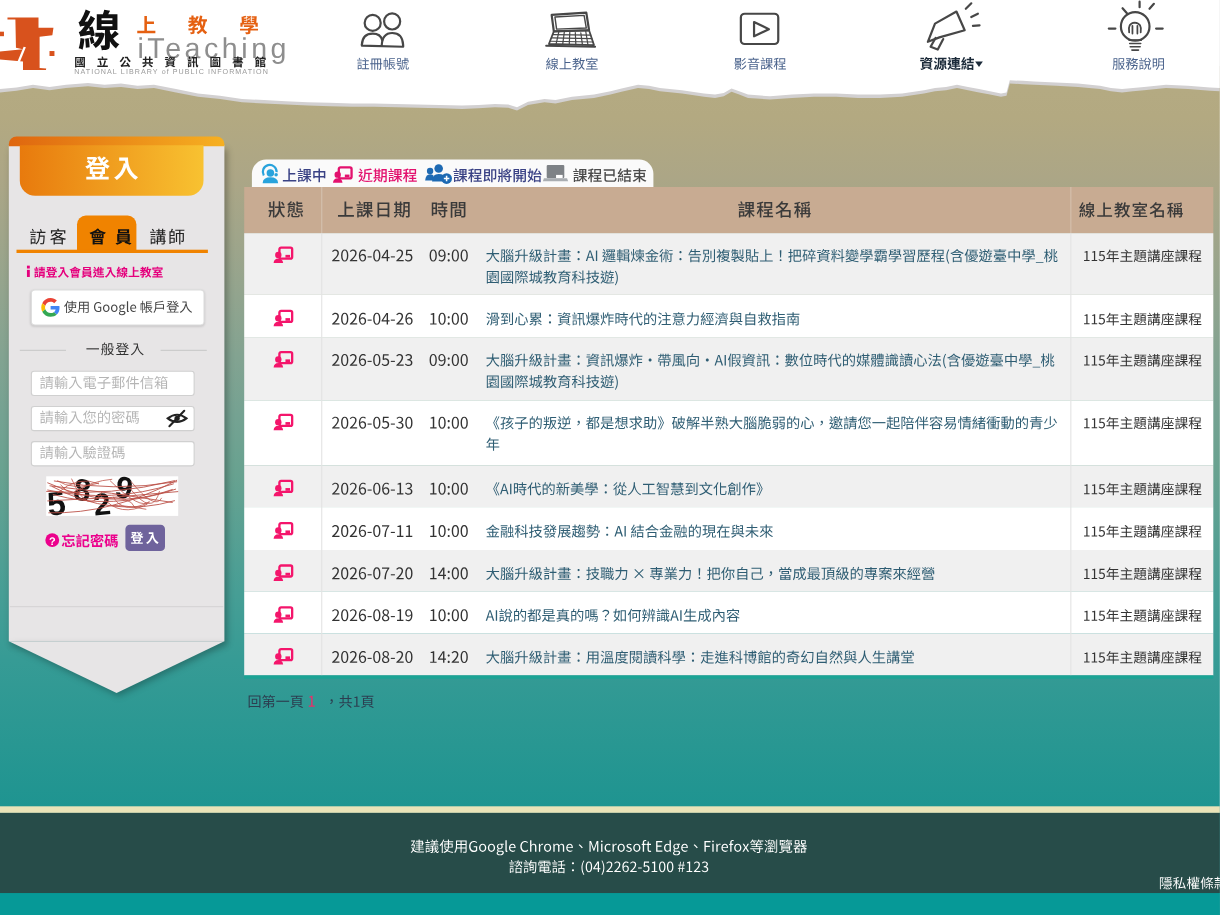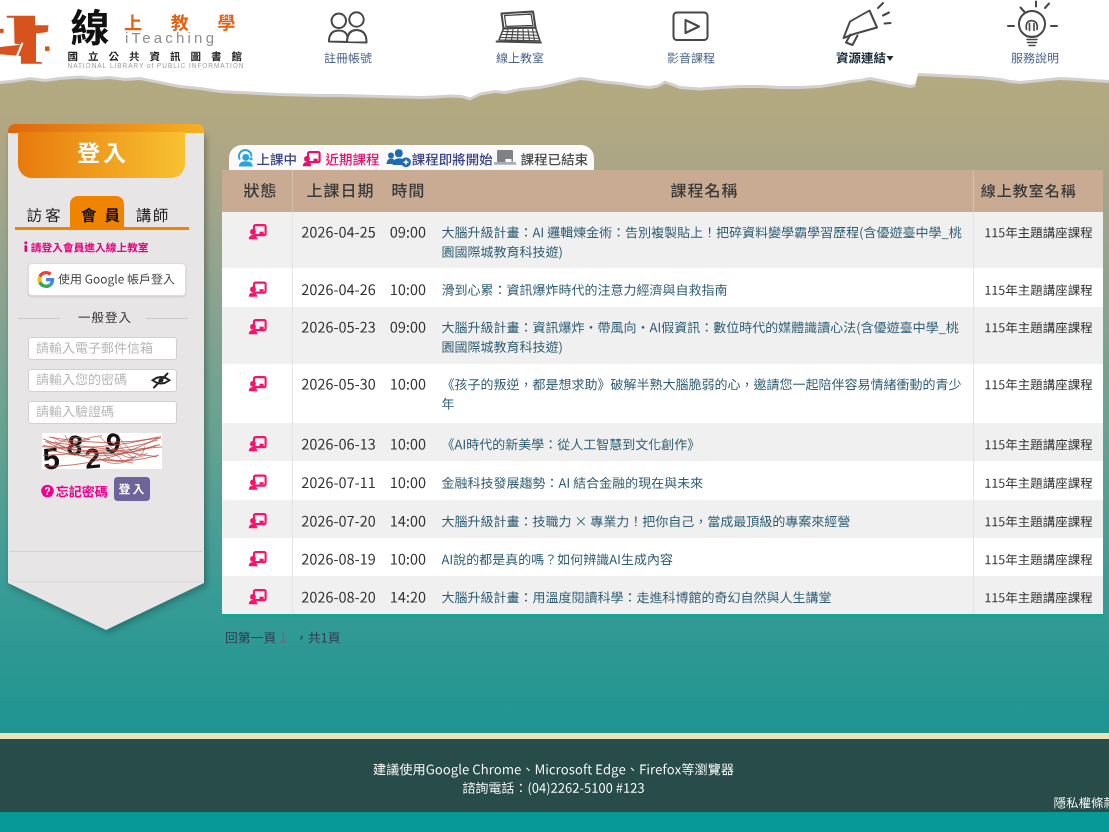--- a/index.html
+++ b/index.html
@@ -55,7 +55,7 @@
  <div class="abs" style="left:85px;top:443px;font-size:28px;font-weight:bold;color:#111;transform:rotate(-5deg);">2</div>
  <div class="abs" style="left:105px;top:428px;font-size:28px;font-weight:bold;color:#111;transform:rotate(11deg);">9</div>
 
- <div class="abs" style="left:125px;top:29px;font-size:15px;letter-spacing:3.2px;color:#8e8e8e;">iTeaching</div>
+ <div class="abs" style="left:125px;top:29px;font-size:26px;letter-spacing:3.2px;color:#8e8e8e;">iTeaching</div>
  <div class="abs" style="left:67.5px;top:61.5px;font-size:6.5px;color:#9a9a9a;letter-spacing:0.95px;">NATIONAL&nbsp;LIBRARY&nbsp;of&nbsp;PUBLIC&nbsp;INFORMATION</div>
 
  <svg class="abs" style="left:0;top:0;z-index:40;" width="1109" height="832" viewBox="0 0 1109 832">

